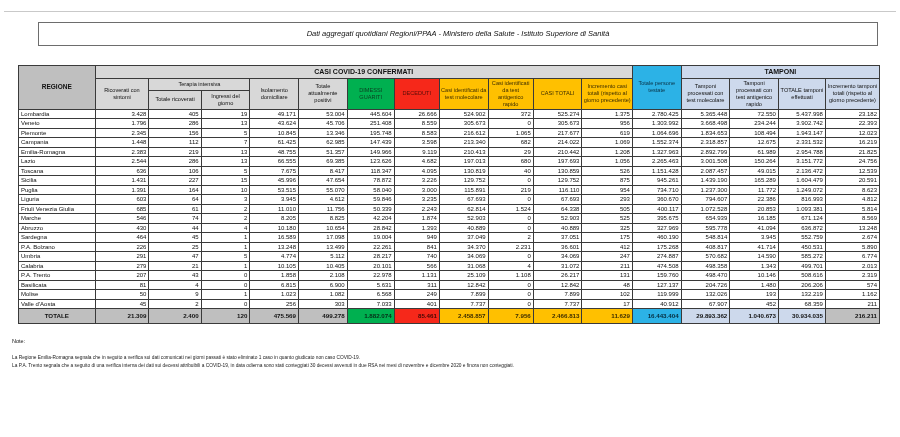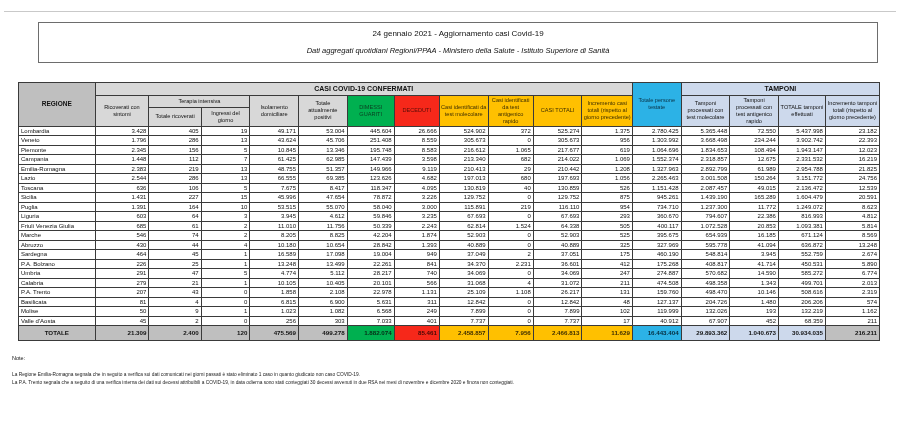--- a/index.html
+++ b/index.html
@@ -43,7 +43,6 @@
 <div class="top-rule"></div>
 
 <div class="title-box">
-  <div class="line1">24 gennaio 2021 - Aggiornamento casi Covid-19</div>
   <div class="line2">Dati aggregati quotidiani Regioni/PPAA - Ministero della Salute - Istituto Superiore di Sanità</div>
 </div>
 

